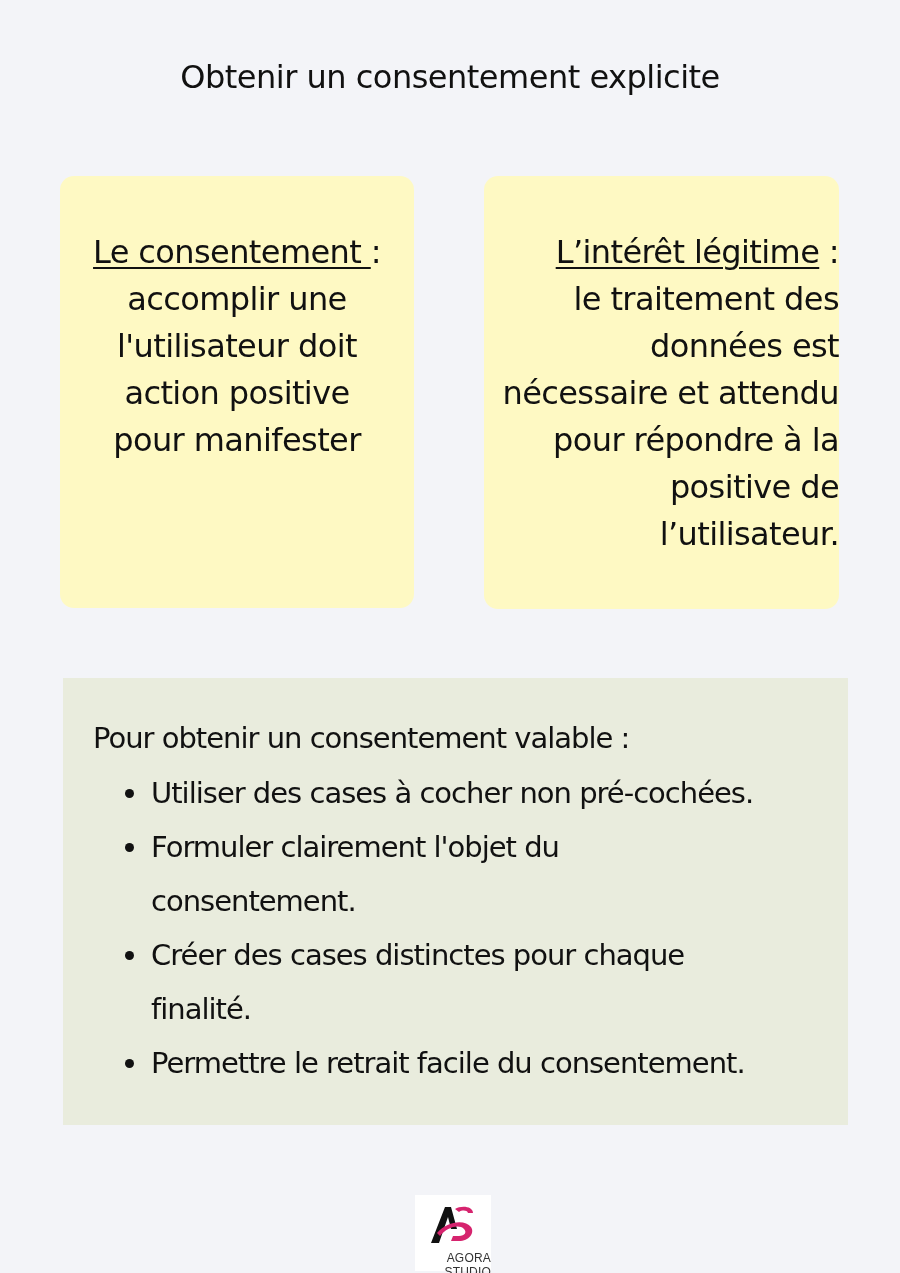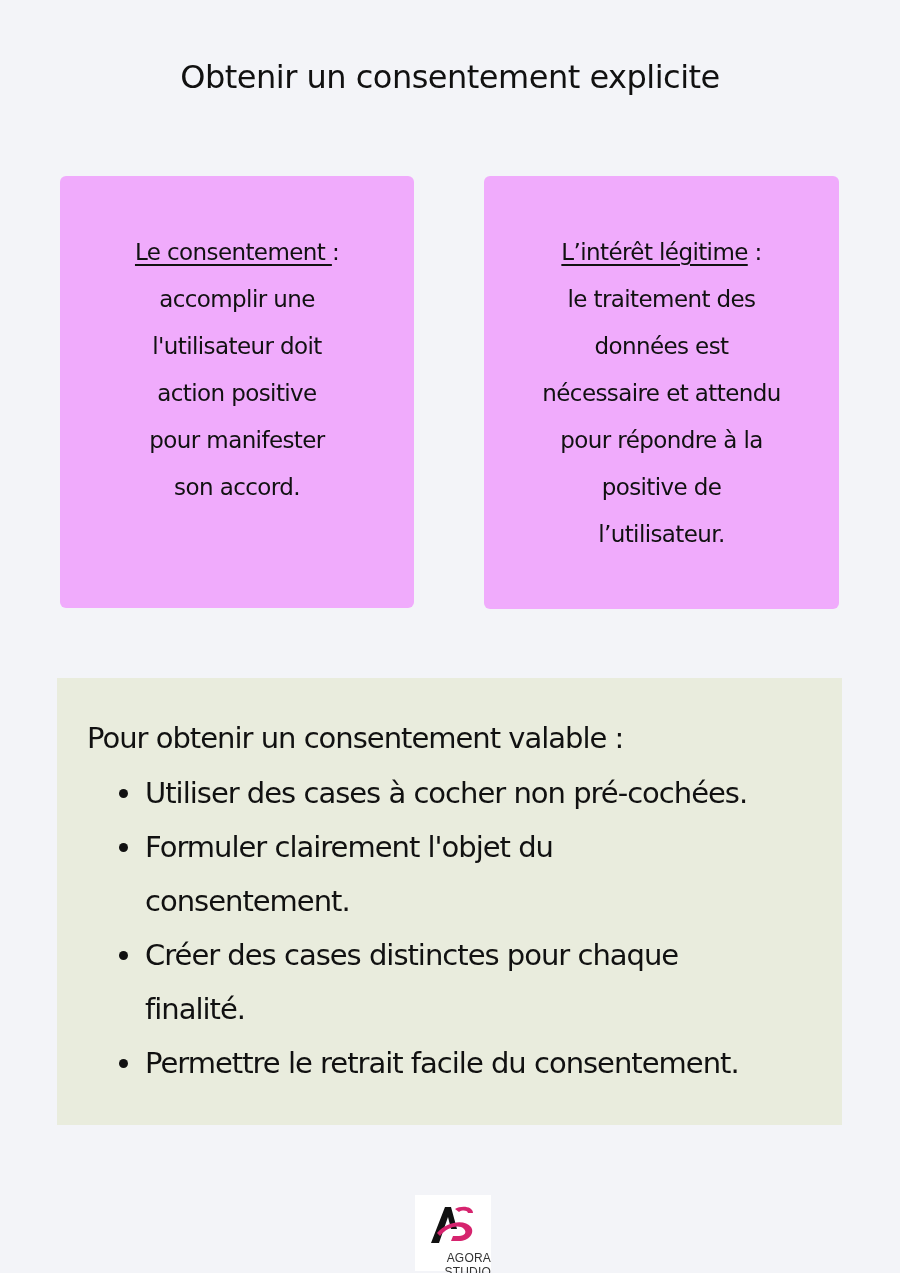--- a/index.html
+++ b/index.html
@@ -20,11 +20,11 @@
     }
     .card {
       position: absolute;
-      background: #f0abfc;
-      border-radius: 6px;
+      background: #fef9c3;
+      border-radius: 14px;
       box-sizing: border-box;
       text-align: center;
-      font-size: 23px;
+      font-size: 32px;
       line-height: 47px;
       letter-spacing: -0.6px;
     }

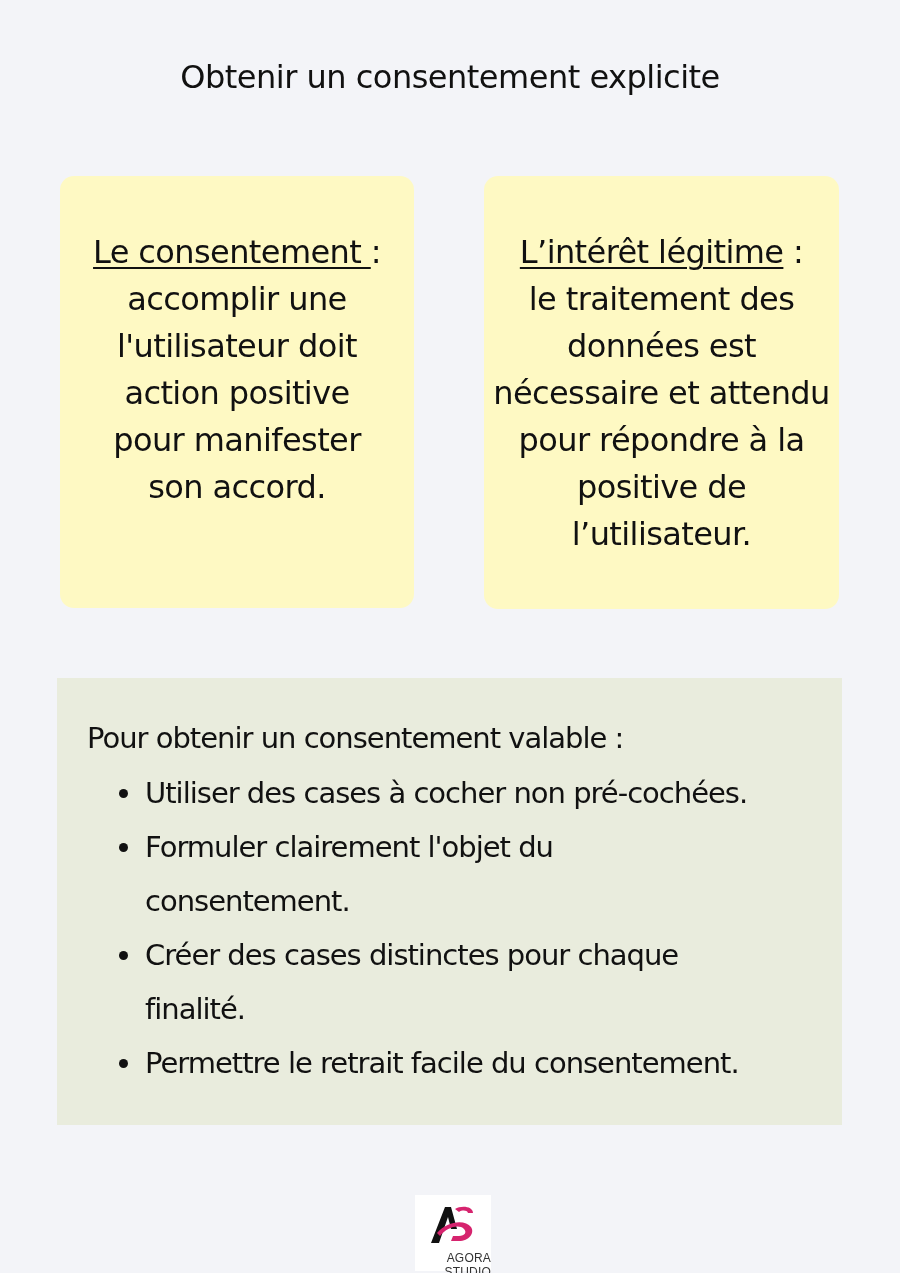--- a/index.html
+++ b/index.html
@@ -65,7 +65,7 @@
 
 <h1 class="title">Obtenir un consentement explicite</h1>
 
-<div class="card card-right" style="padding:12px;">
+<div class="card card-right" style="padding:12px;text-align:right;">
   <div class="card-inner" style="top:53px;">
     <span class="card-line"><span class="card-heading-term">L’intérêt légitime</span><span> :</span></span>
     <span class="card-line">le traitement des</span>

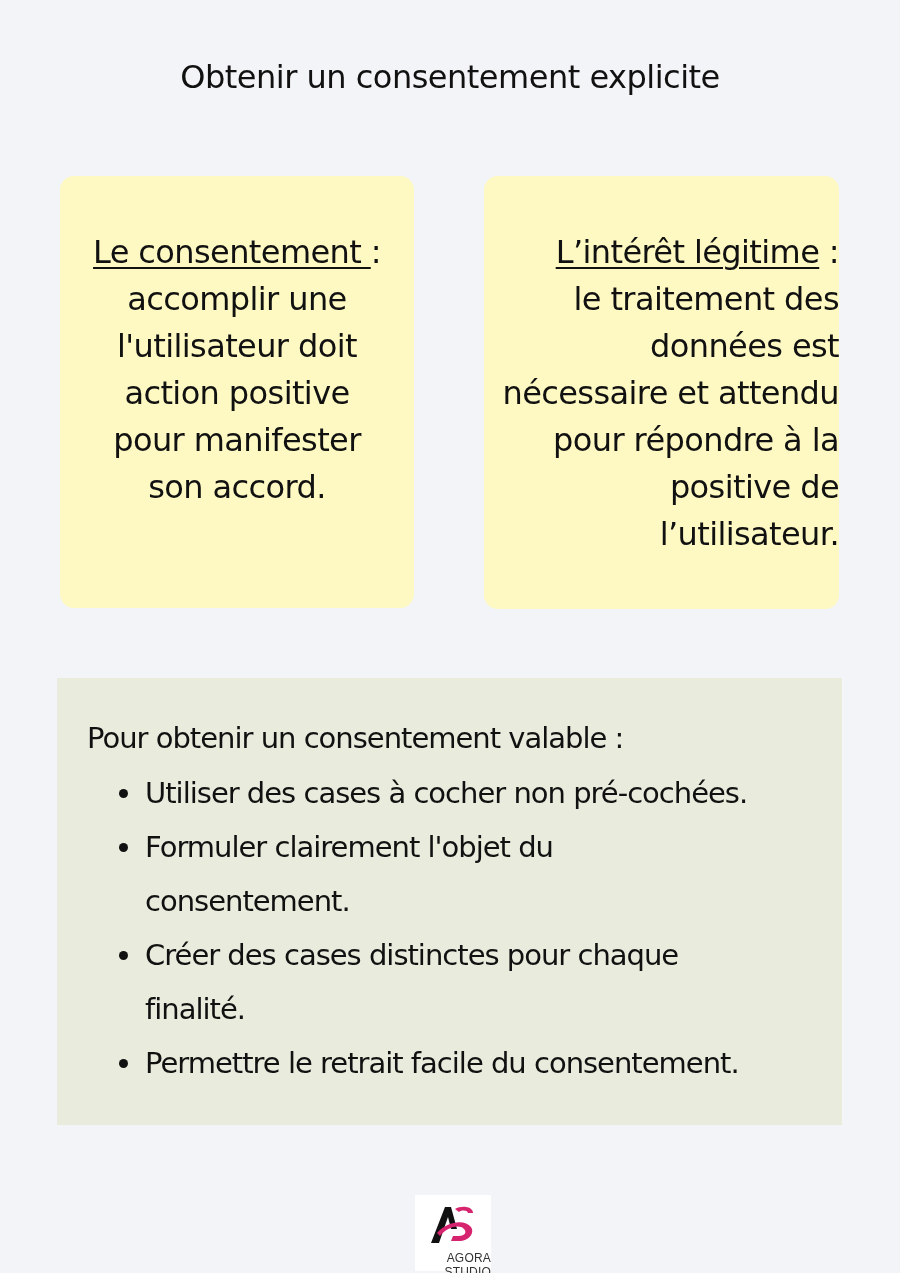--- a/index.html
+++ b/index.html
@@ -84,7 +84,6 @@
     <span class="card-line">l'utilisateur doit</span>
     <span class="card-line">action positive</span>
     <span class="card-line">pour manifester</span>
-    <span class="card-line">son accord.</span>
   </div>
 </div>
 

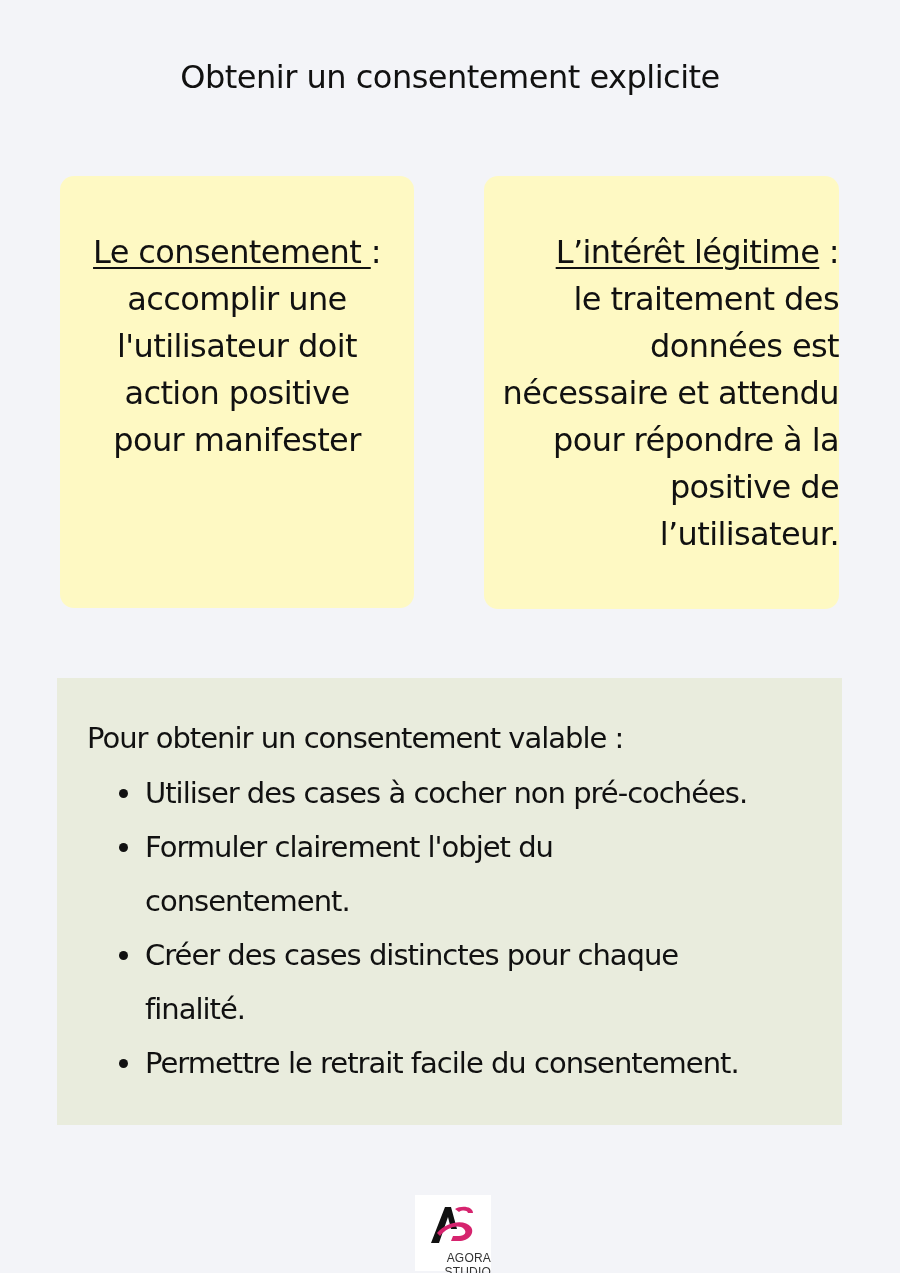--- a/index.html
+++ b/index.html
@@ -34,7 +34,7 @@
     .card-heading-term { text-decoration: underline; text-underline-offset: 4px; text-decoration-thickness: 2px; }
     .card-line { display: block; white-space: nowrap; }
     .green-box {
-      position: absolute; left: 57px; top: 678px; width: 785px; height: 447px;
+      position: absolute; left: 63px; top: 678px; width: 785px; height: 447px;
       background: #E9ECDD;
       box-sizing: border-box;
       padding: 38px 0 0 30px;

